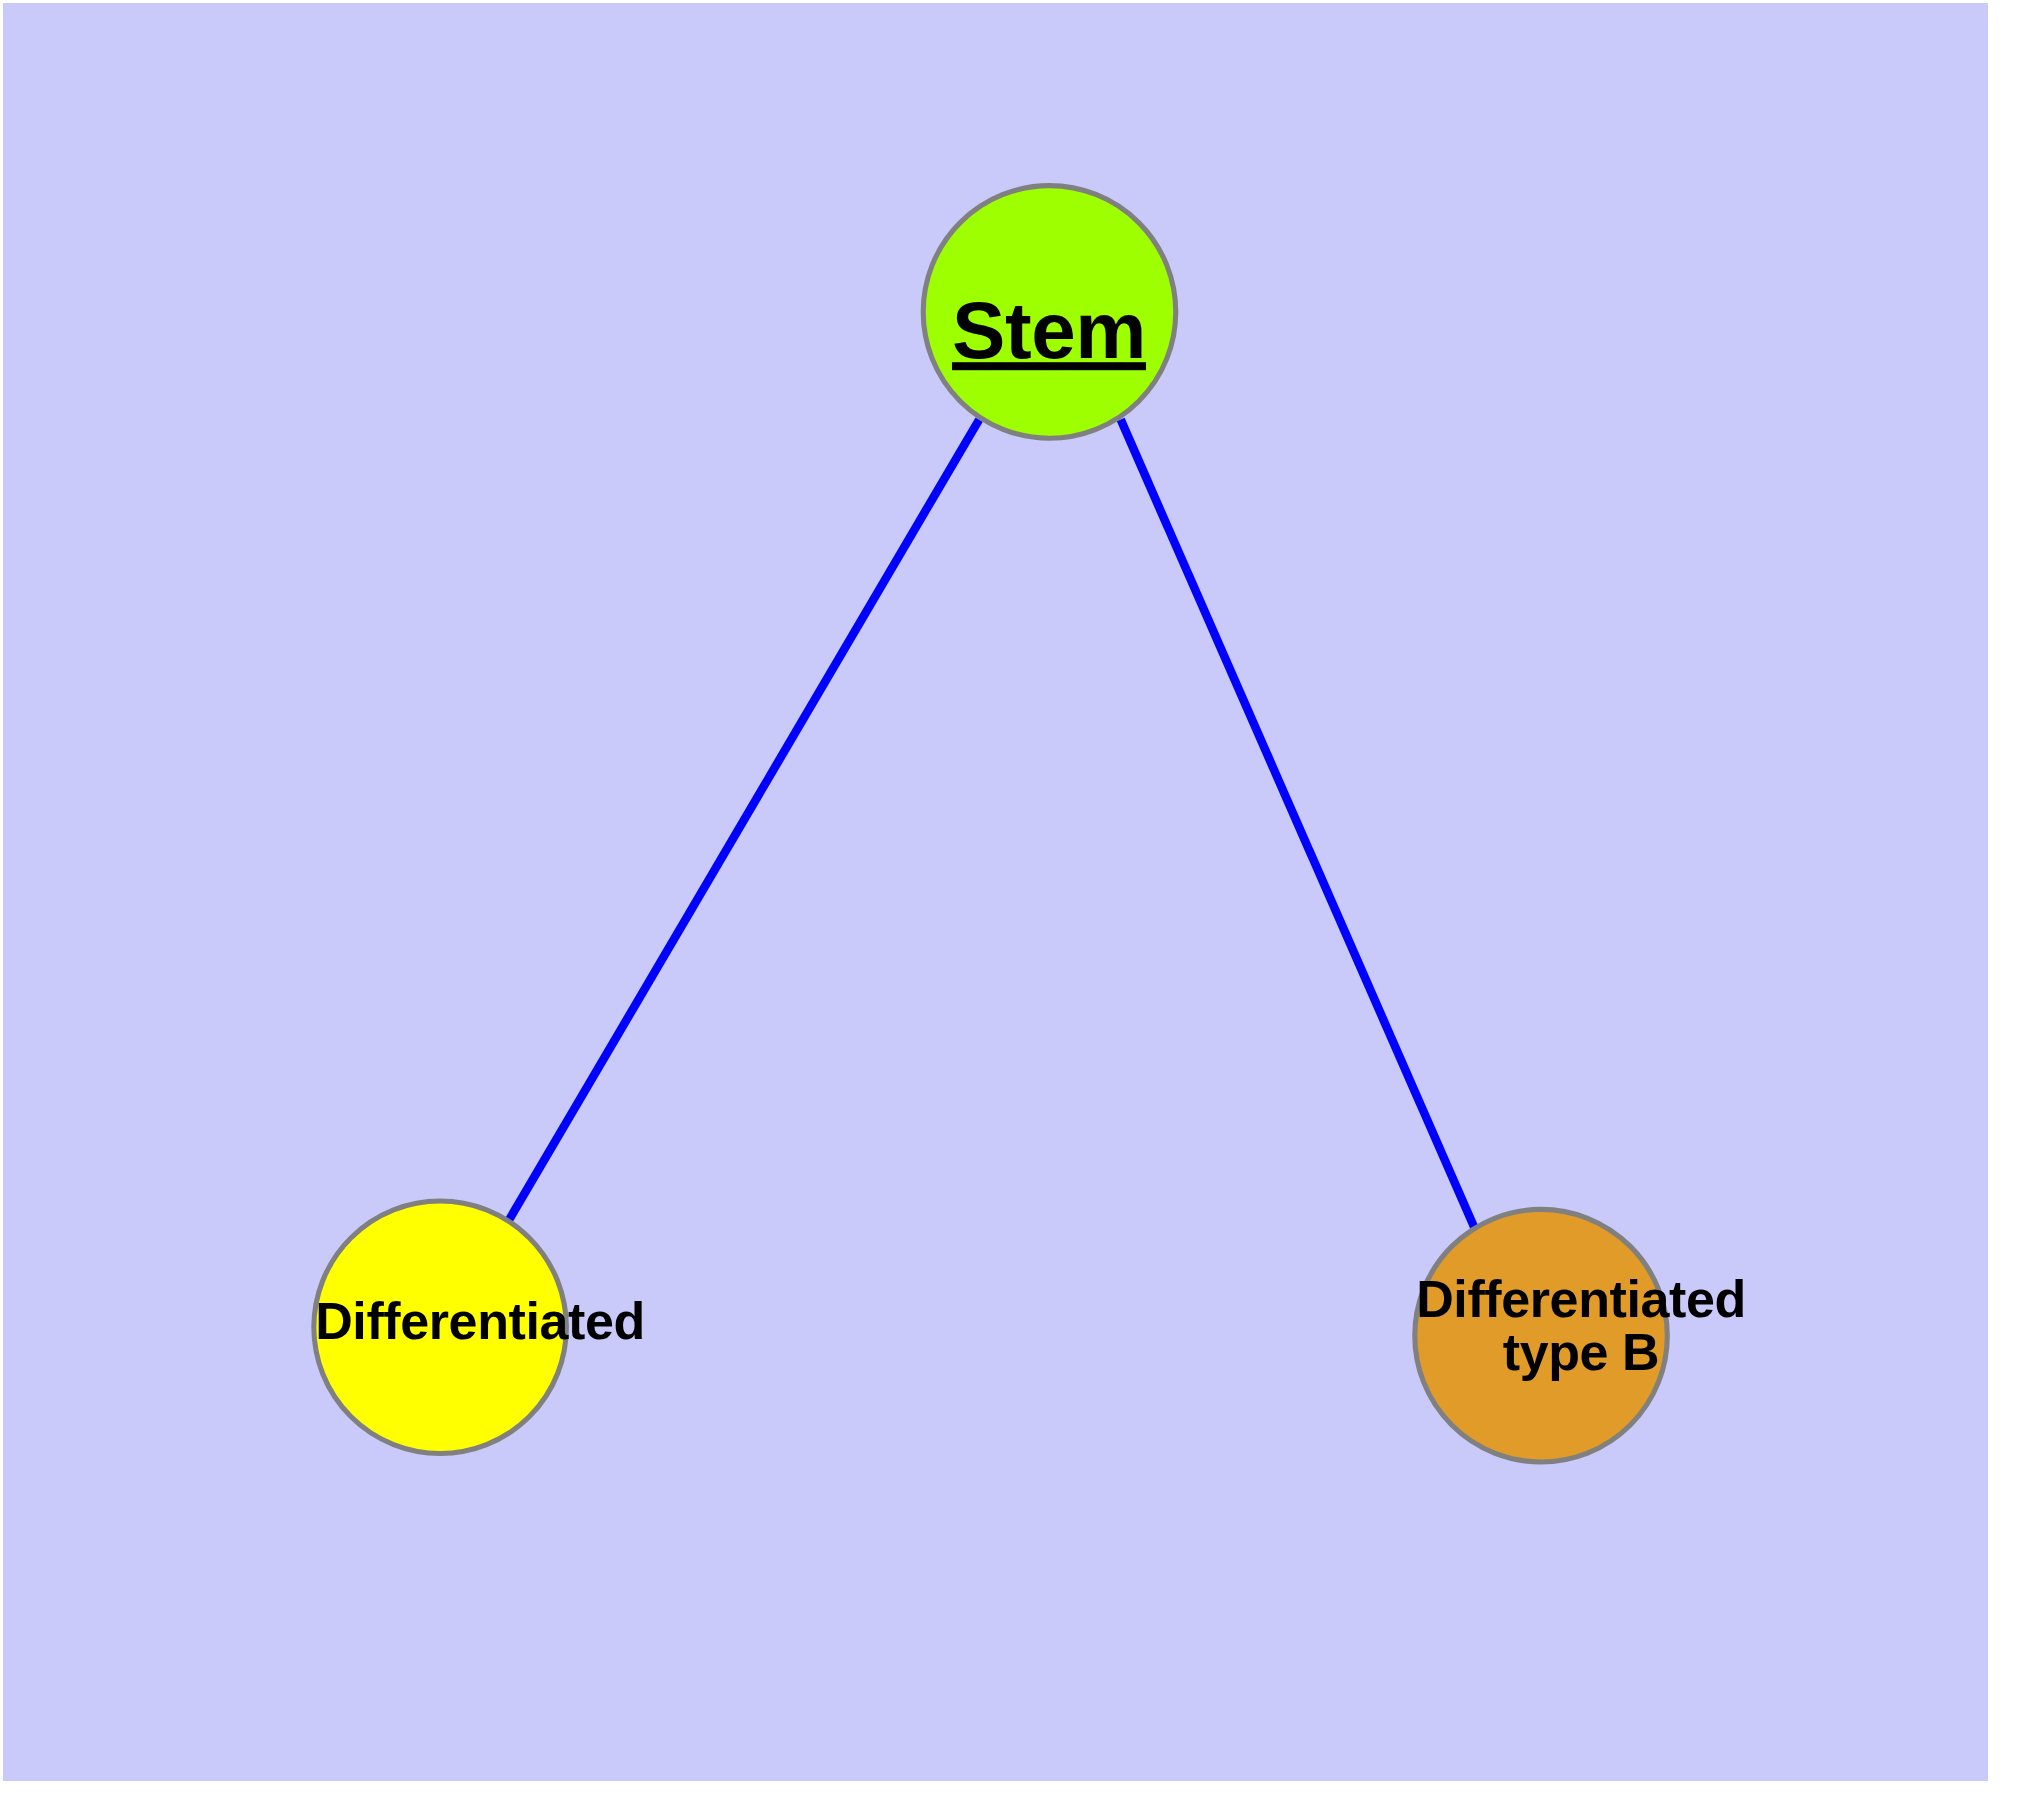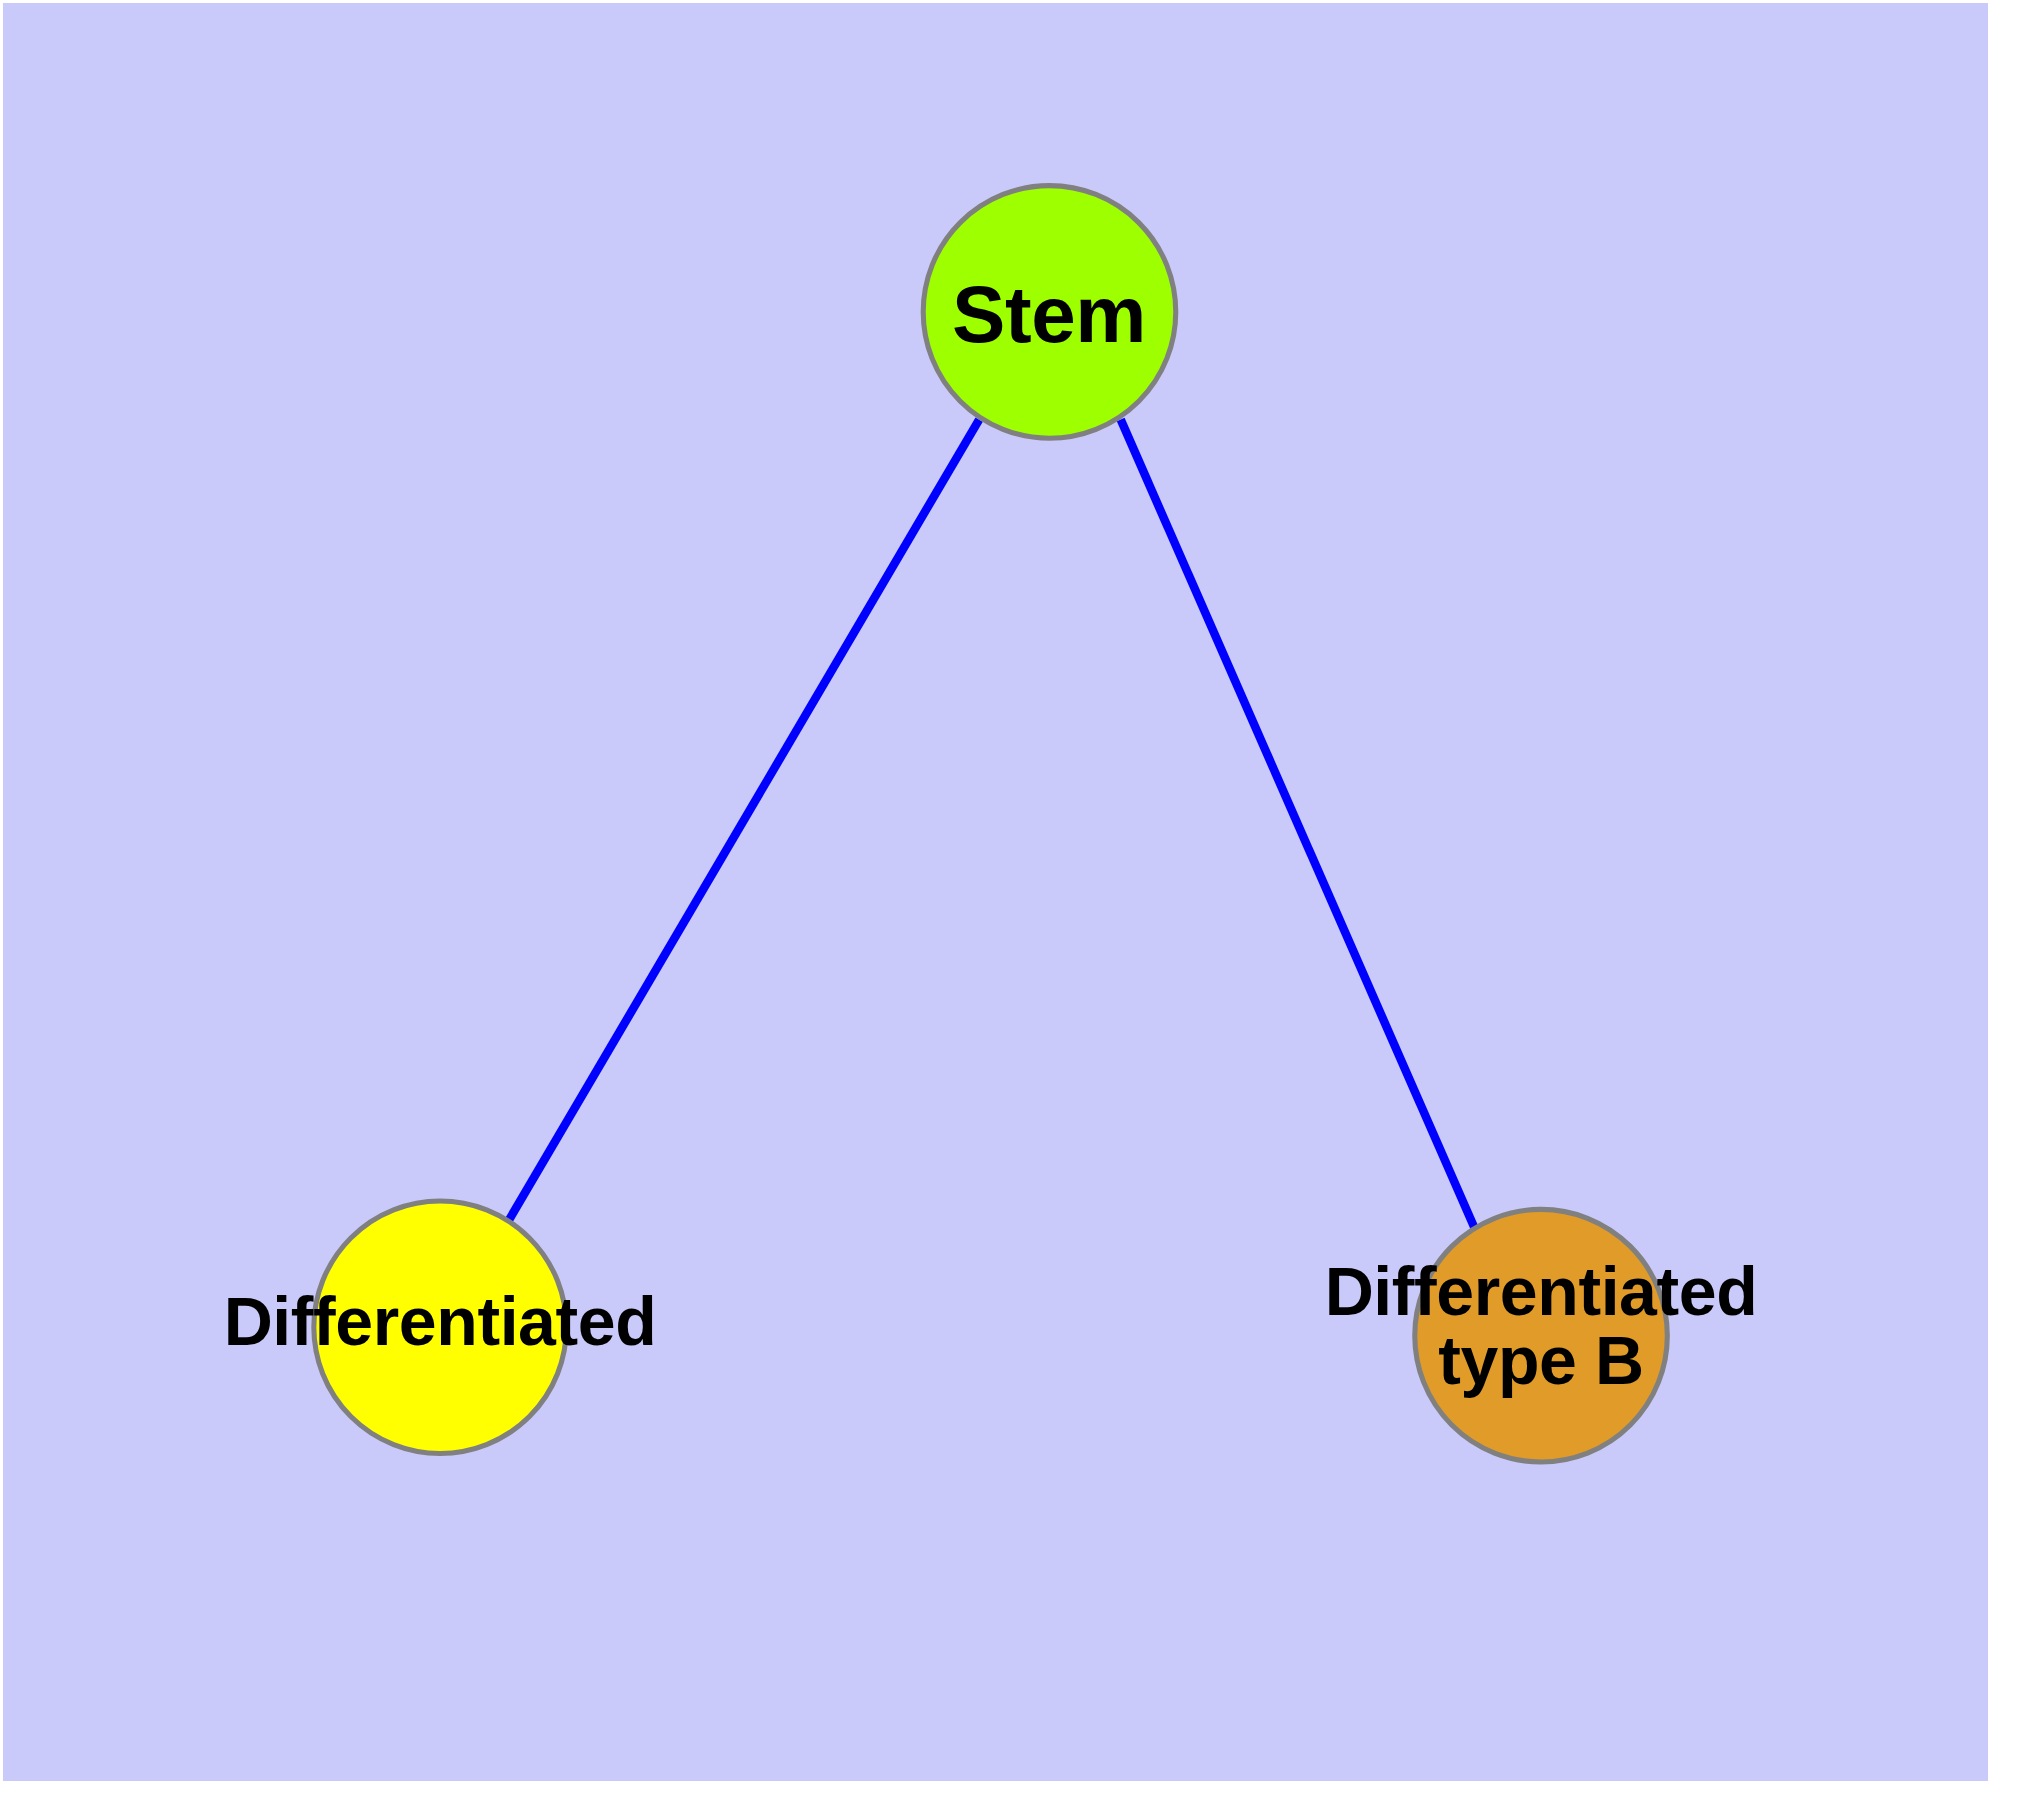--- a/index.html
+++ b/index.html
@@ -63,7 +63,7 @@
     </g>
   </svg>
 
-  <div class="node-label label-stem" style="left:1049px; top:315px;">
+  <div class="node-label label-stem" style="left:1049px; top:331px;text-decoration:underline;">
     <div>Stem</div>
   </div>
 

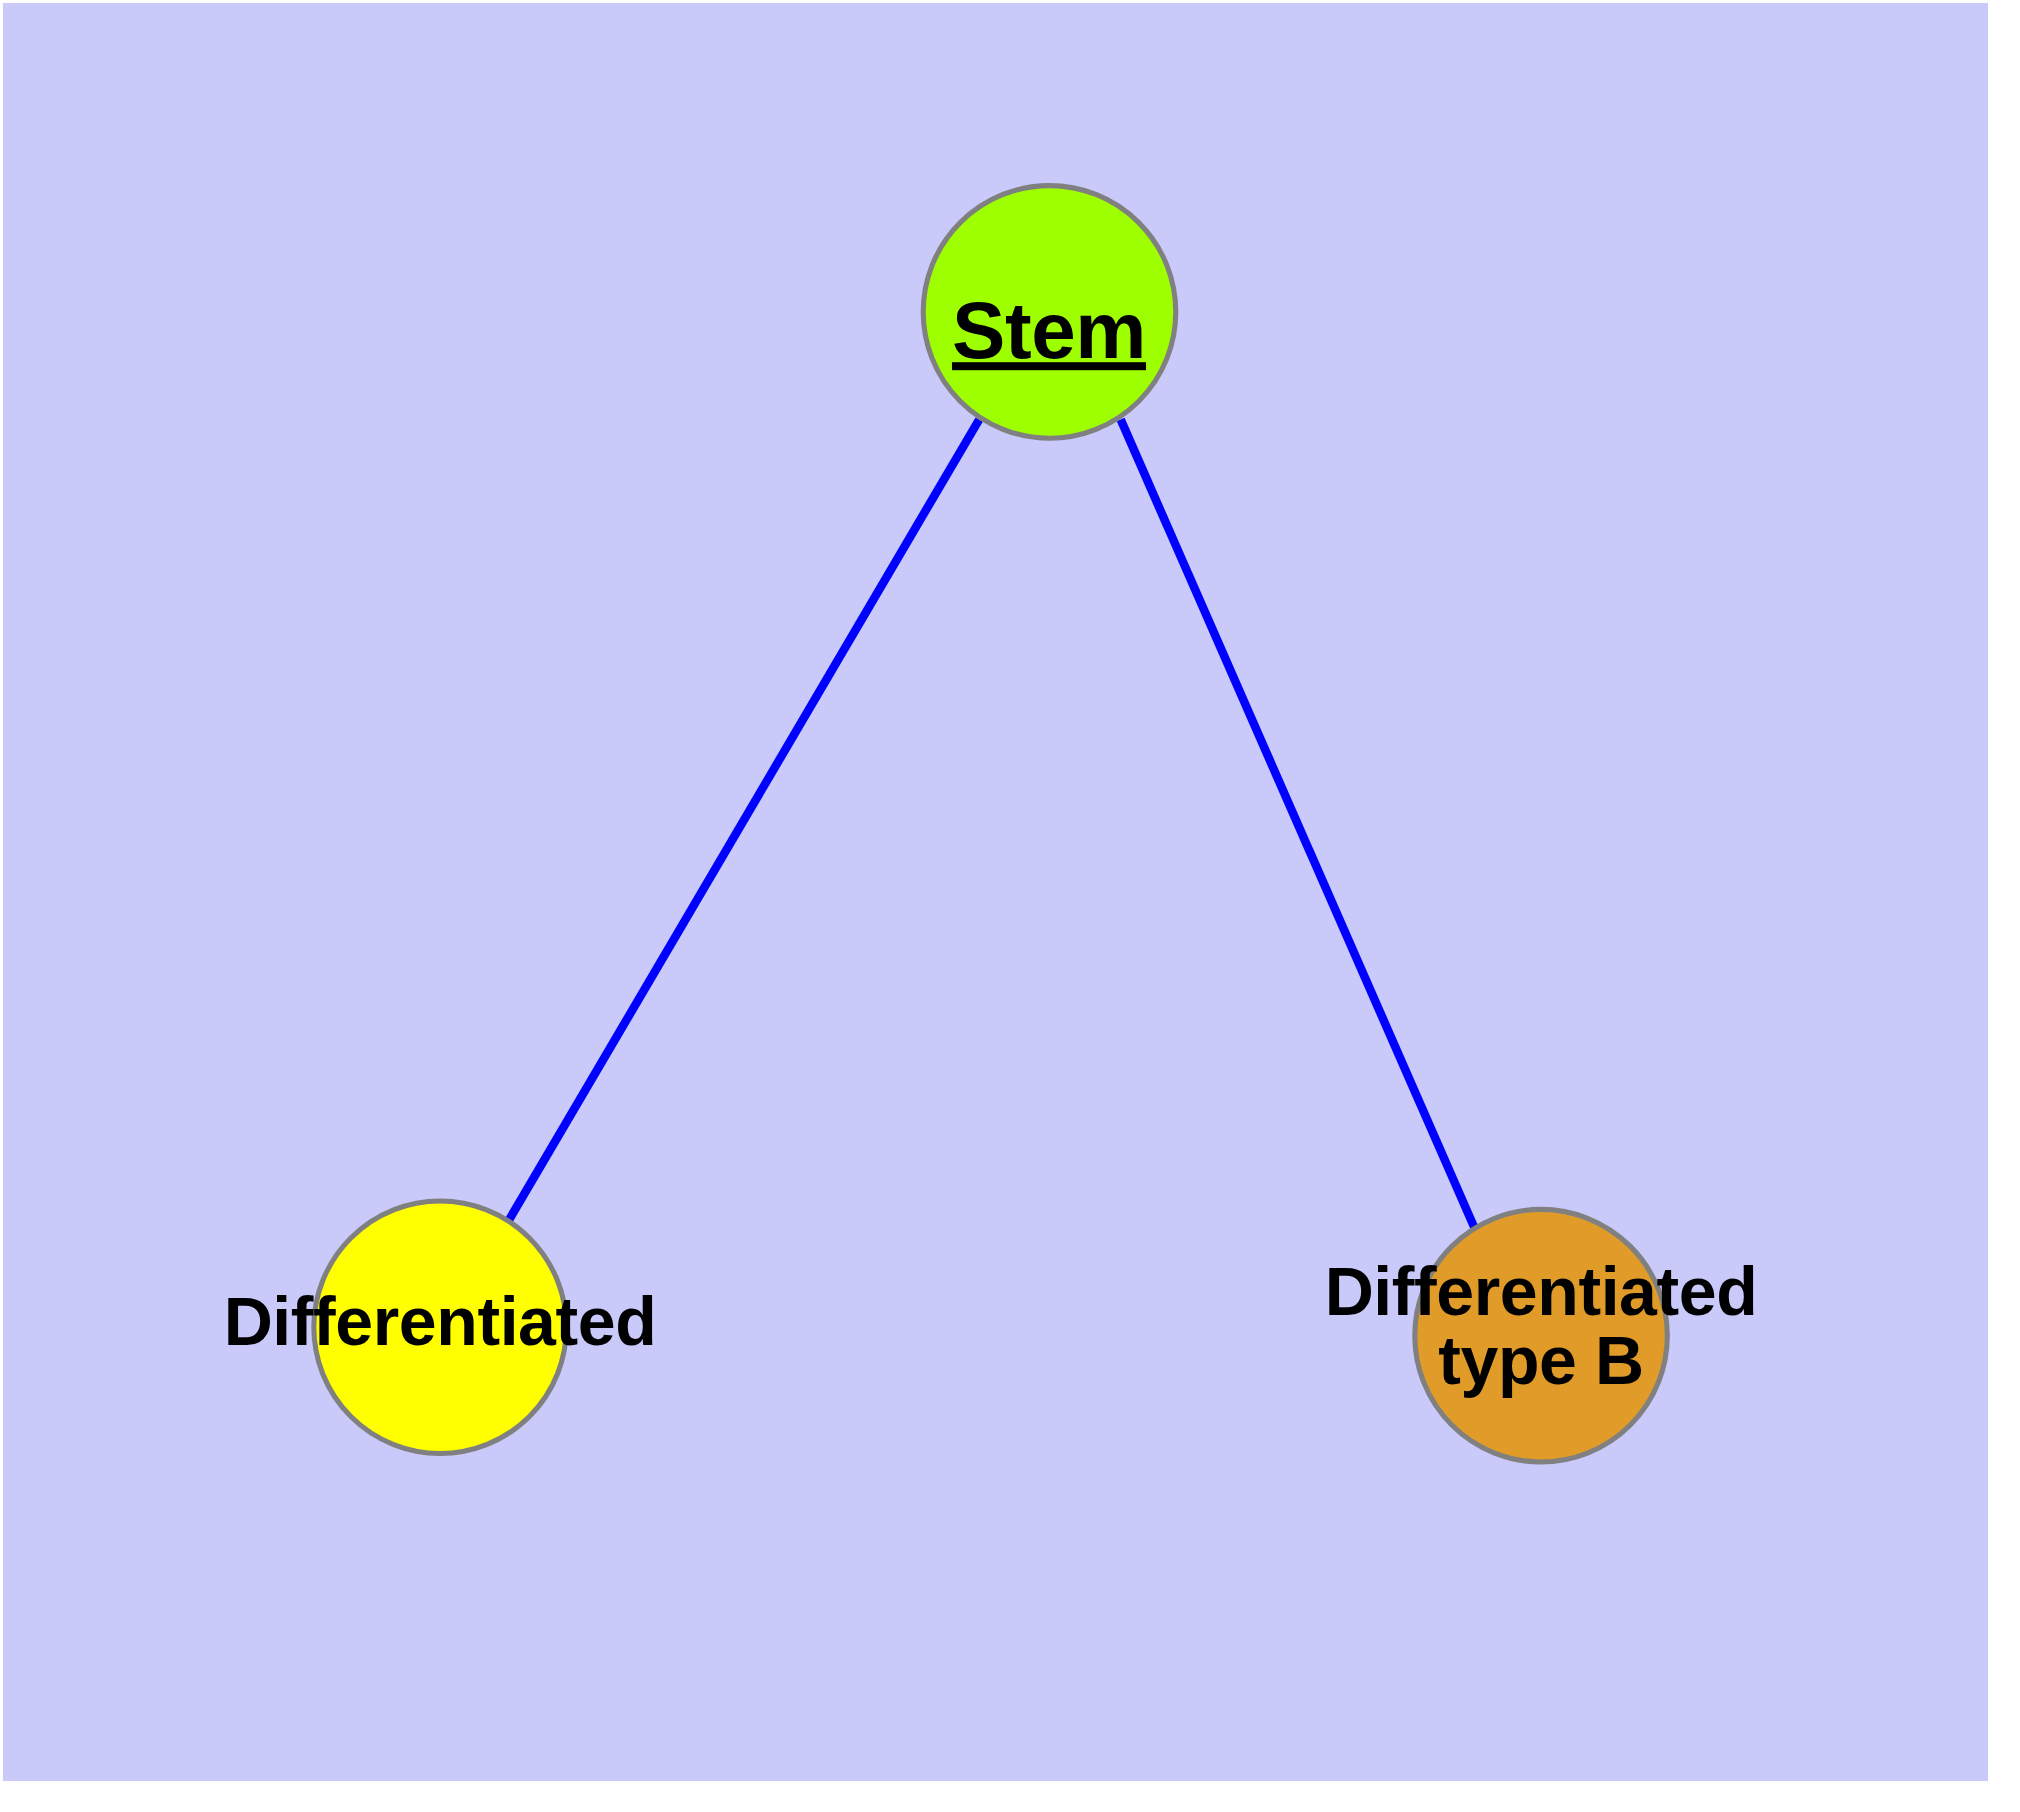--- a/index.html
+++ b/index.html
@@ -42,7 +42,7 @@
     pointer-events: none;
   }
   .label-stem { font-size: 80px; }
-  .label-leaf { font-size: 68px; }
+  .label-leaf { font-size: 52px; margin-left: 40px; }
 </style>
 </head>
 <body>

